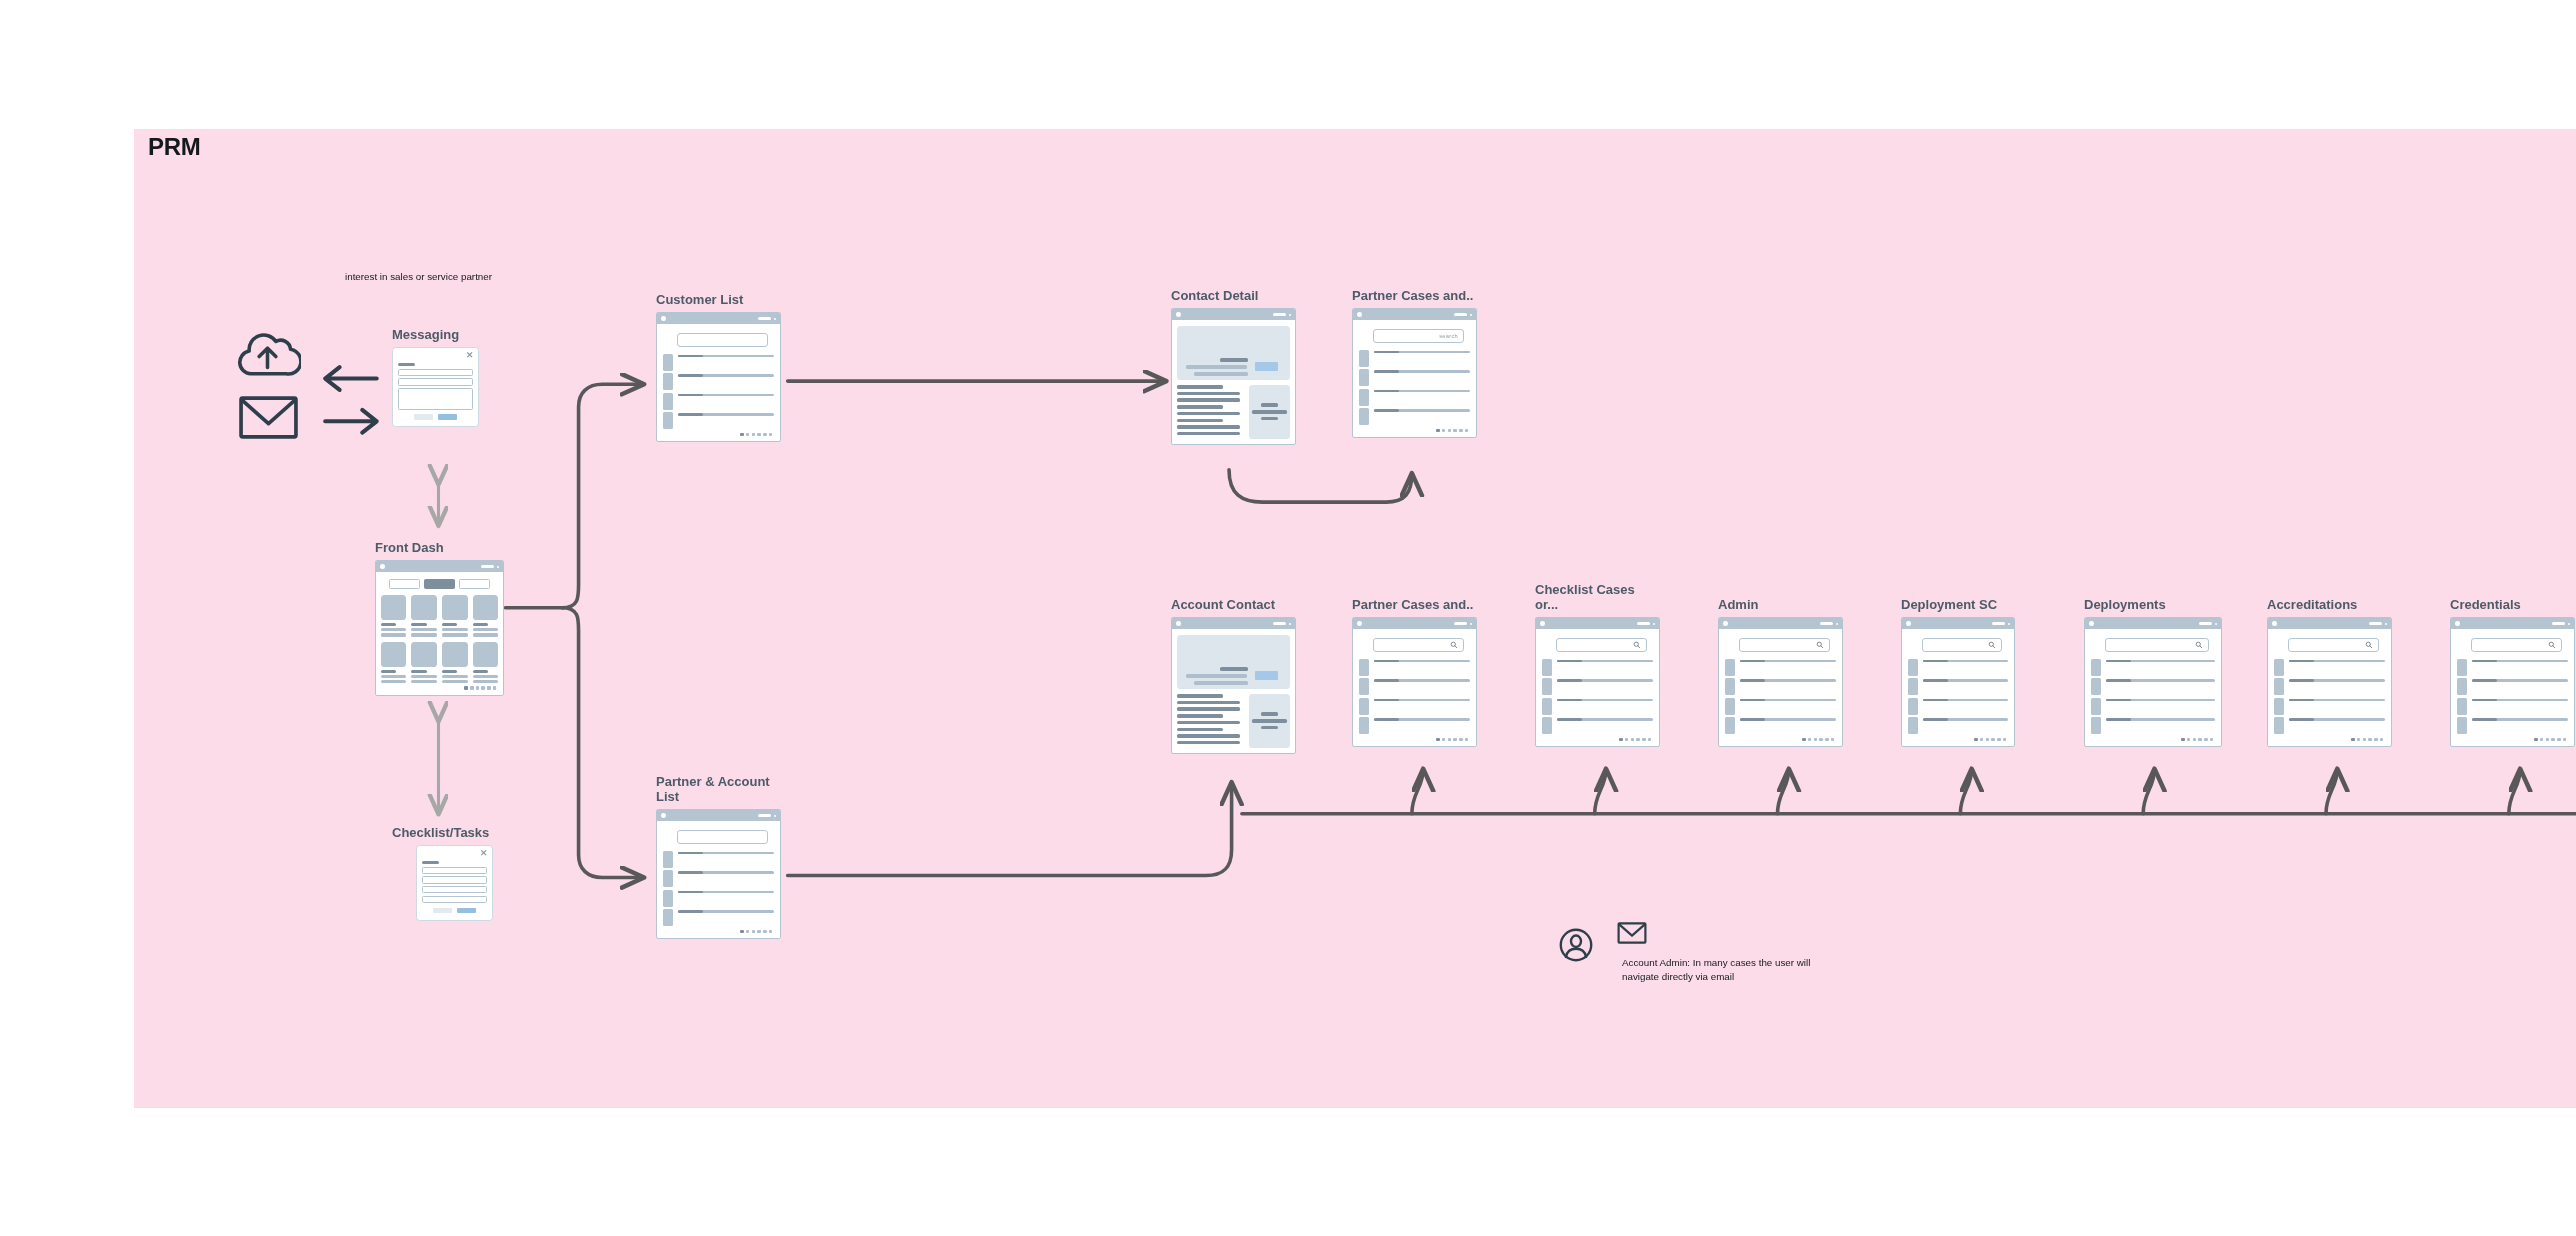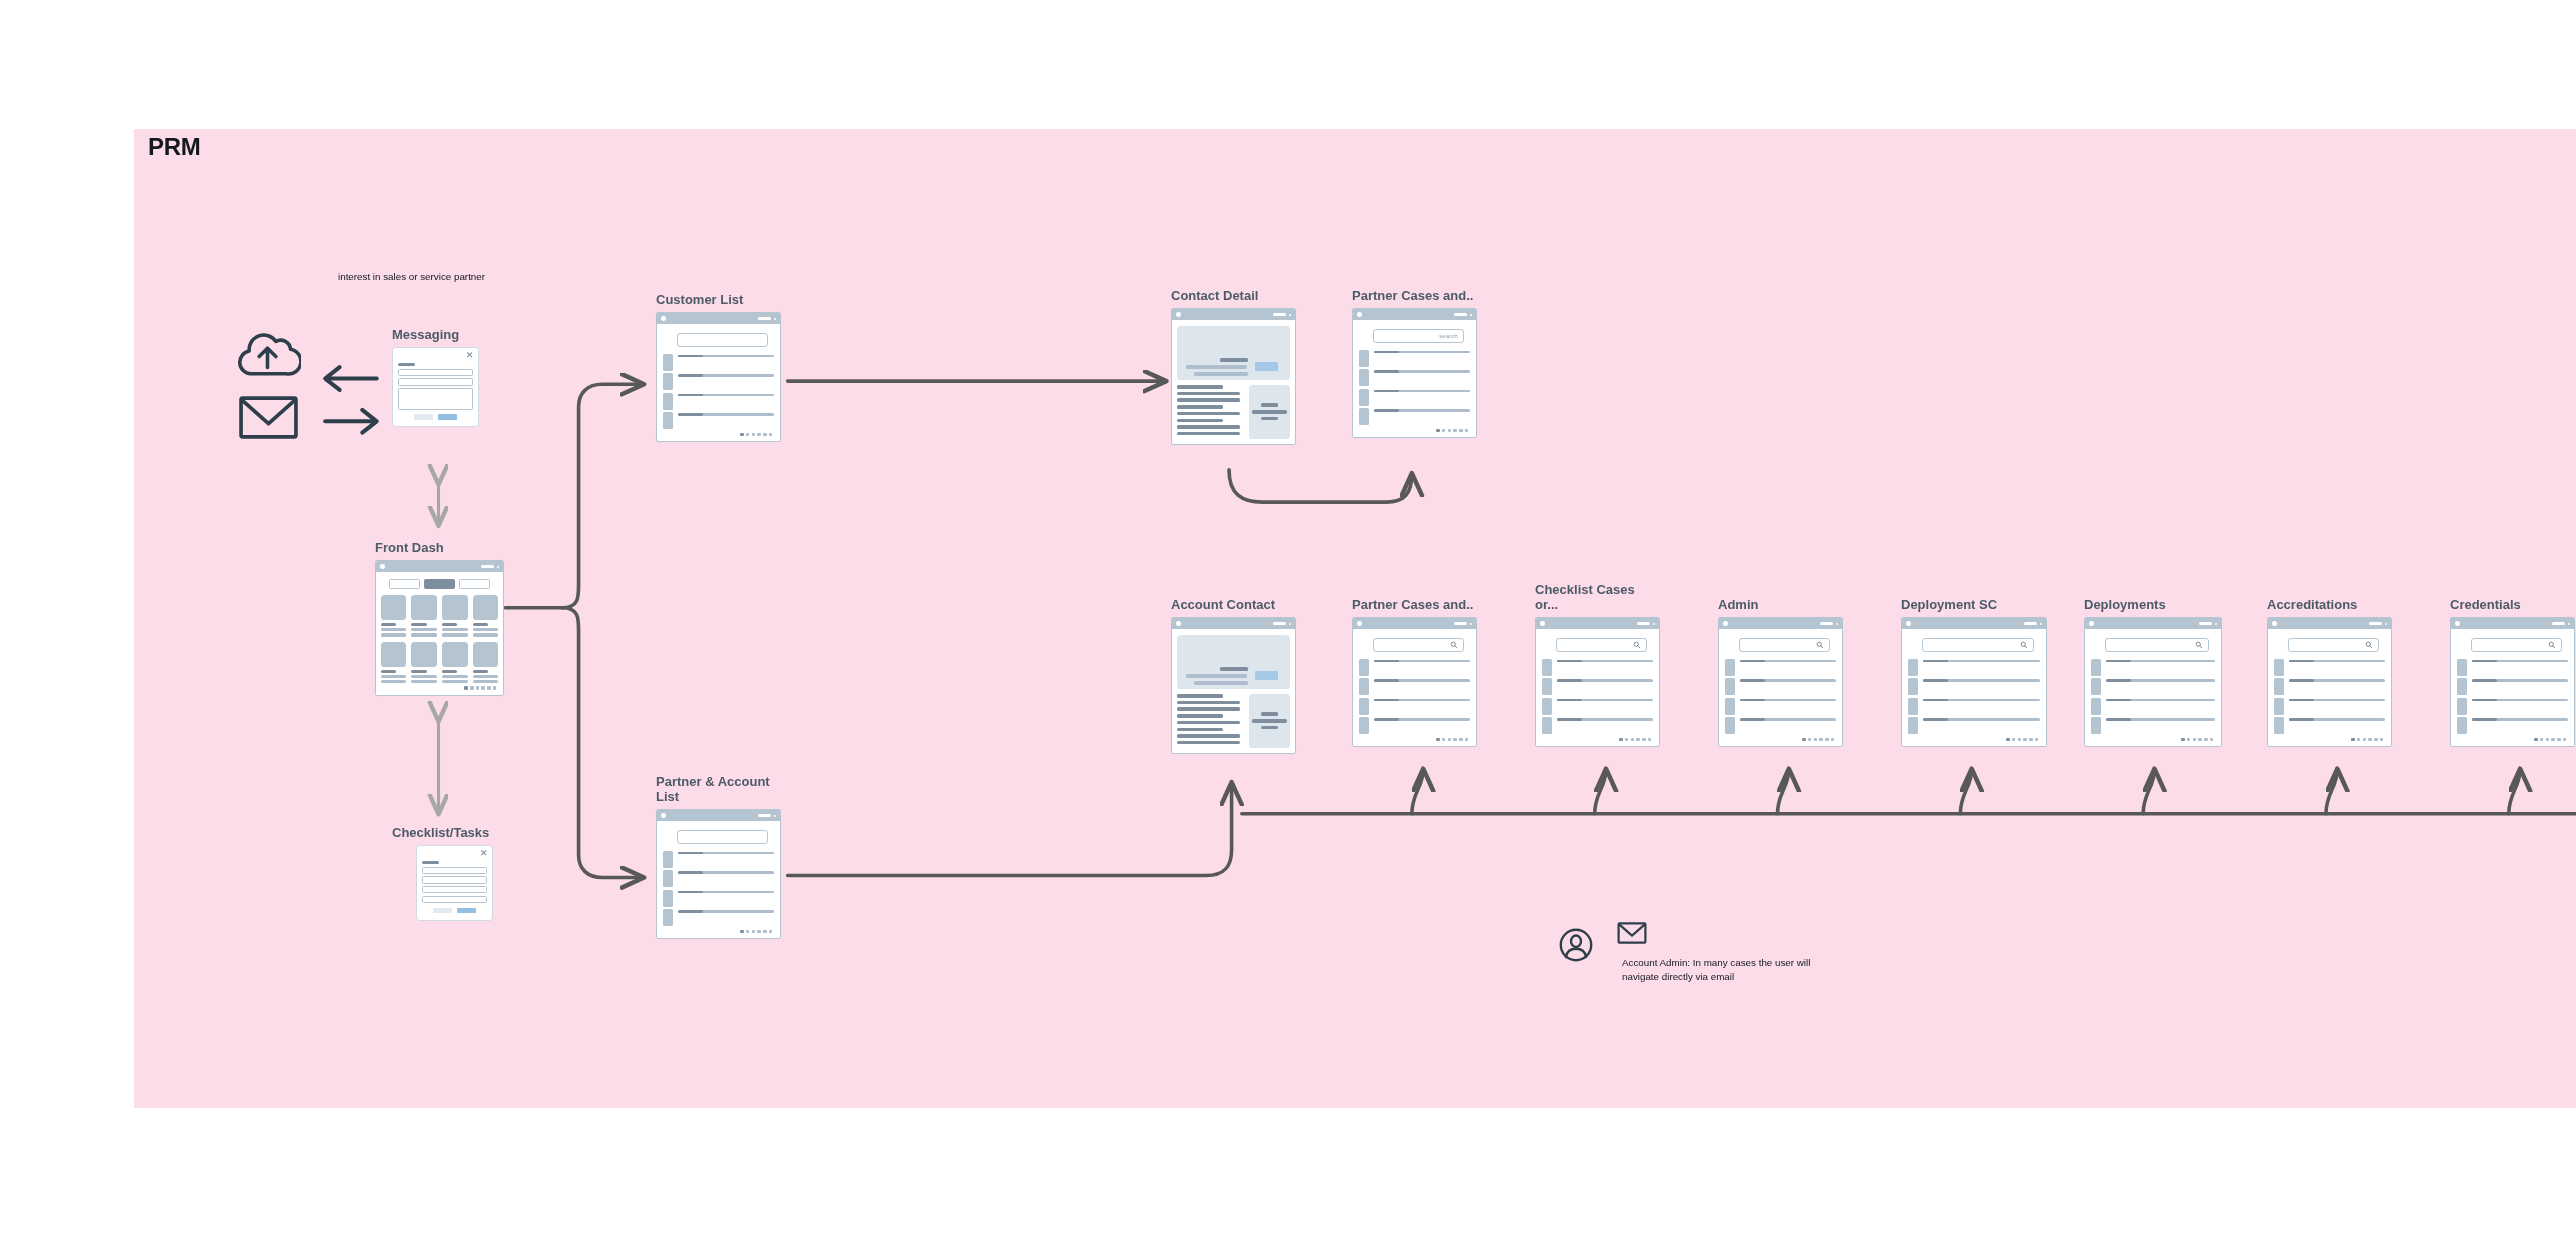--- a/index.html
+++ b/index.html
@@ -203,7 +203,7 @@
   </g>
 </svg>
 
-<div class="free-text" style="left:338px;top:270px;">interest in sales or service partner</div>
+<div class="free-text" style="left:345px;top:270px;">interest in sales or service partner</div>
 
 <div class="icon-abs" style="left:234px;top:327px;width:67px;height:56px;">
   <svg viewBox="0 0 64 52" width="67" height="56" fill="none" stroke="#2e3e4a" stroke-width="3.4" stroke-linecap="round" stroke-linejoin="round">

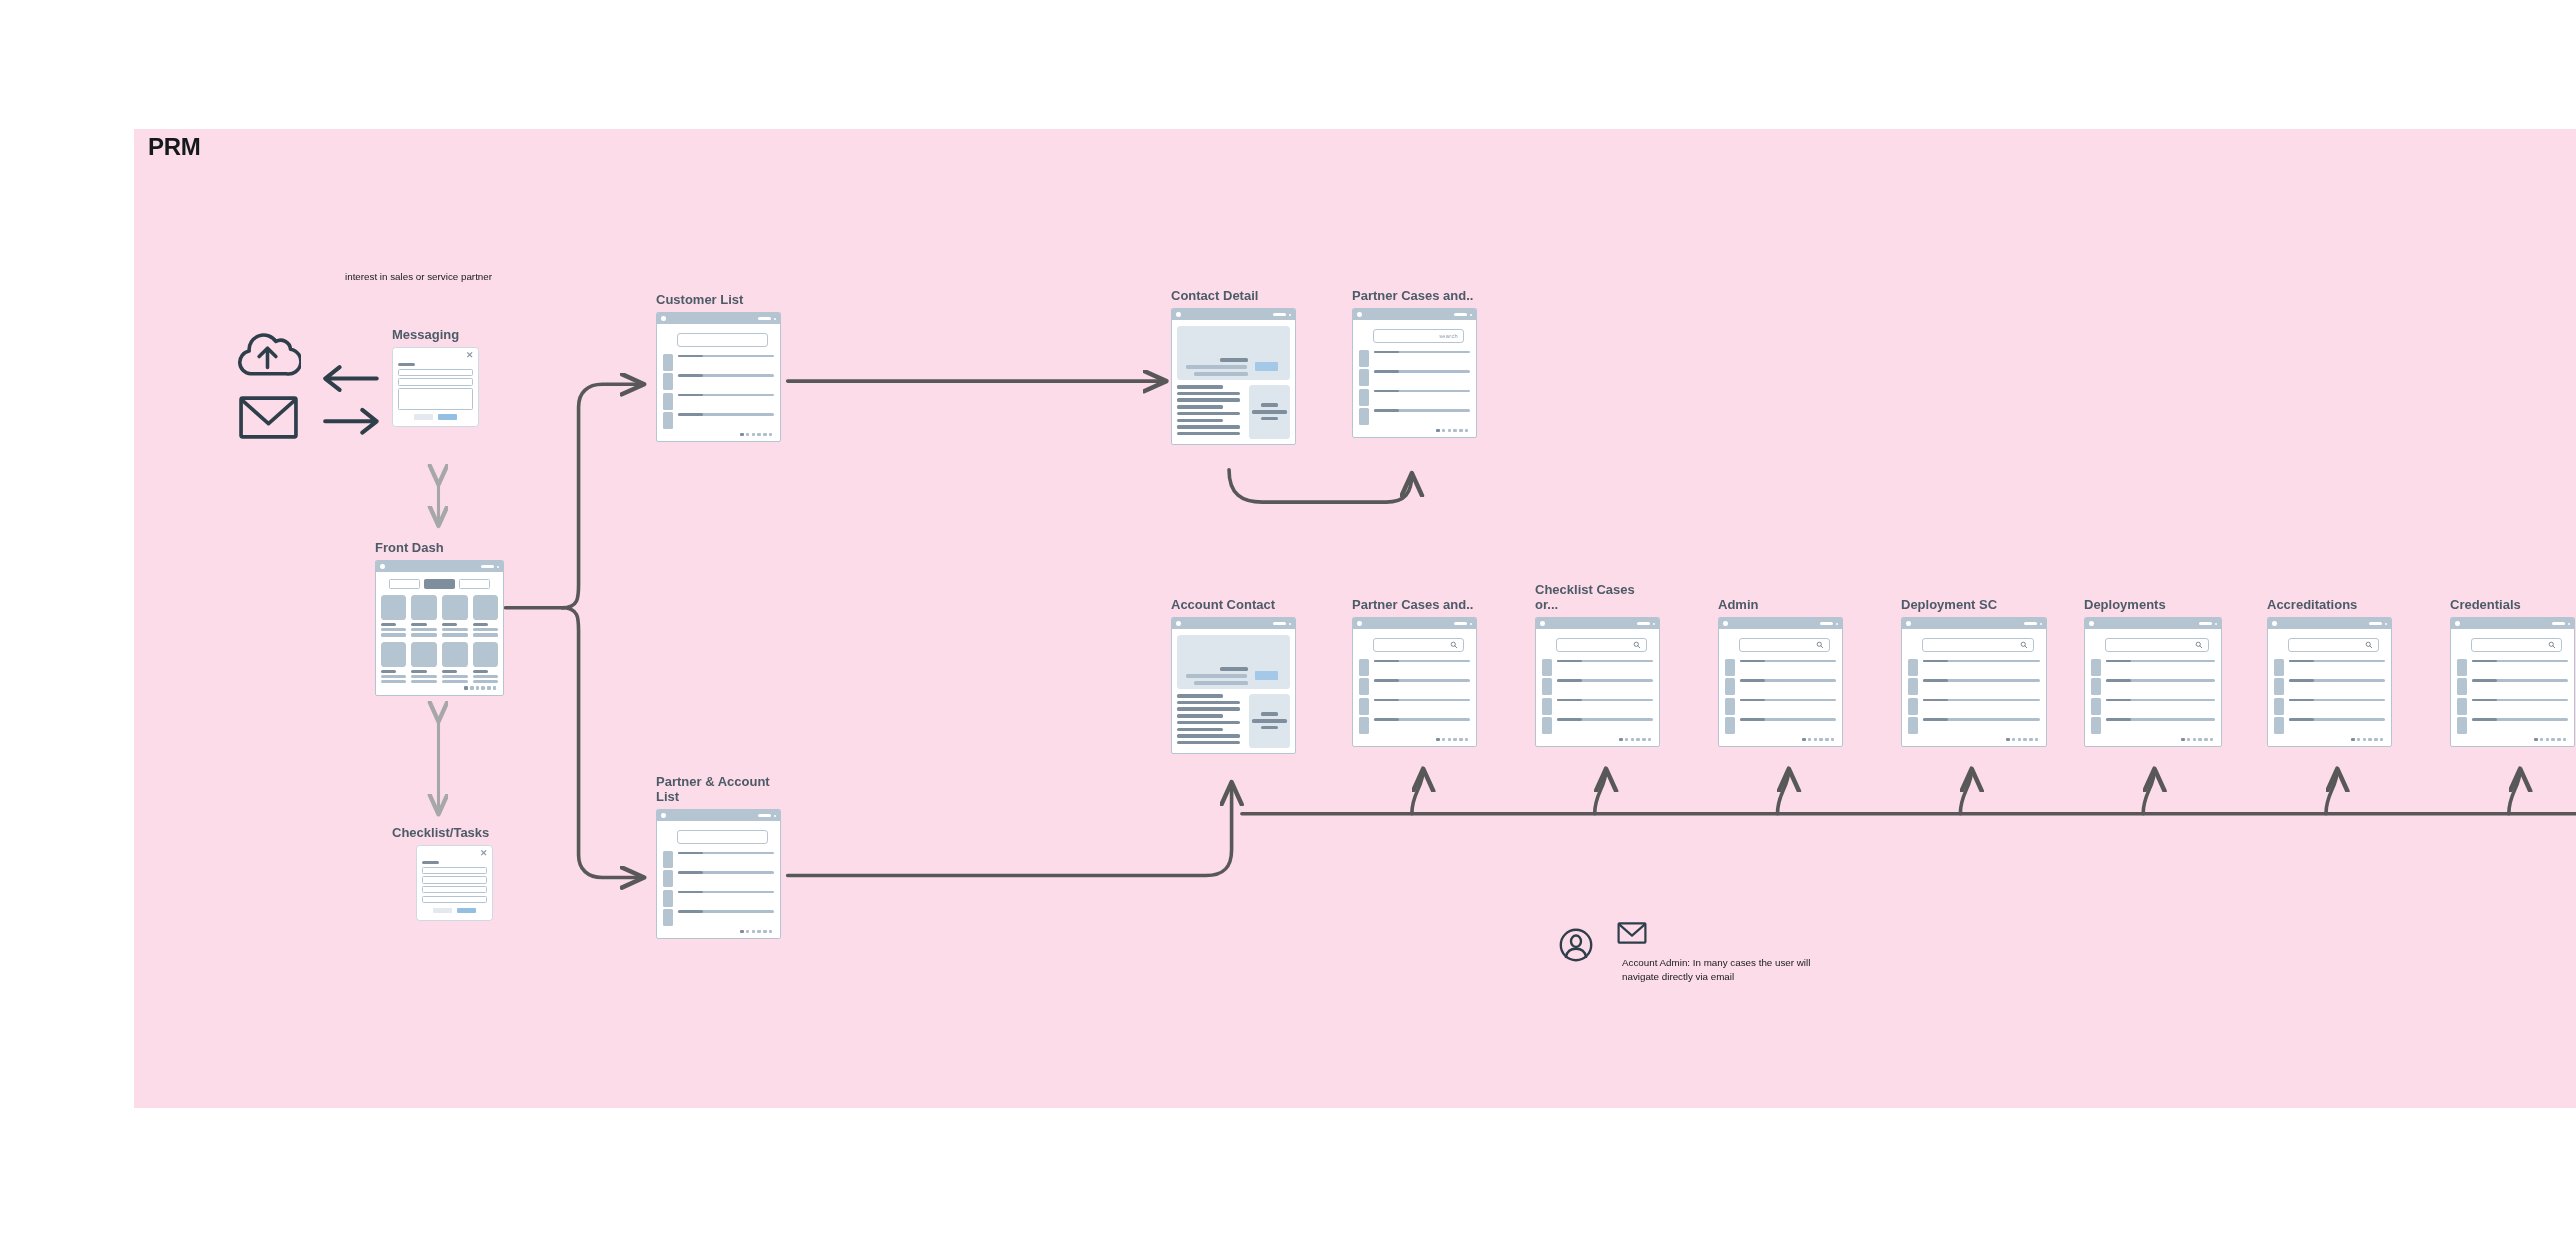--- a/index.html
+++ b/index.html
@@ -745,7 +745,7 @@
   </div>
 </div>
 
-<div class="node" style="left:1901px;top:617px;width:146px;">
+<div class="node" style="left:1901px;top:617px;width:114px;">
   <div class="node-label">Deployment SC</div>
   <div class="win">
     <div class="win-bar">

